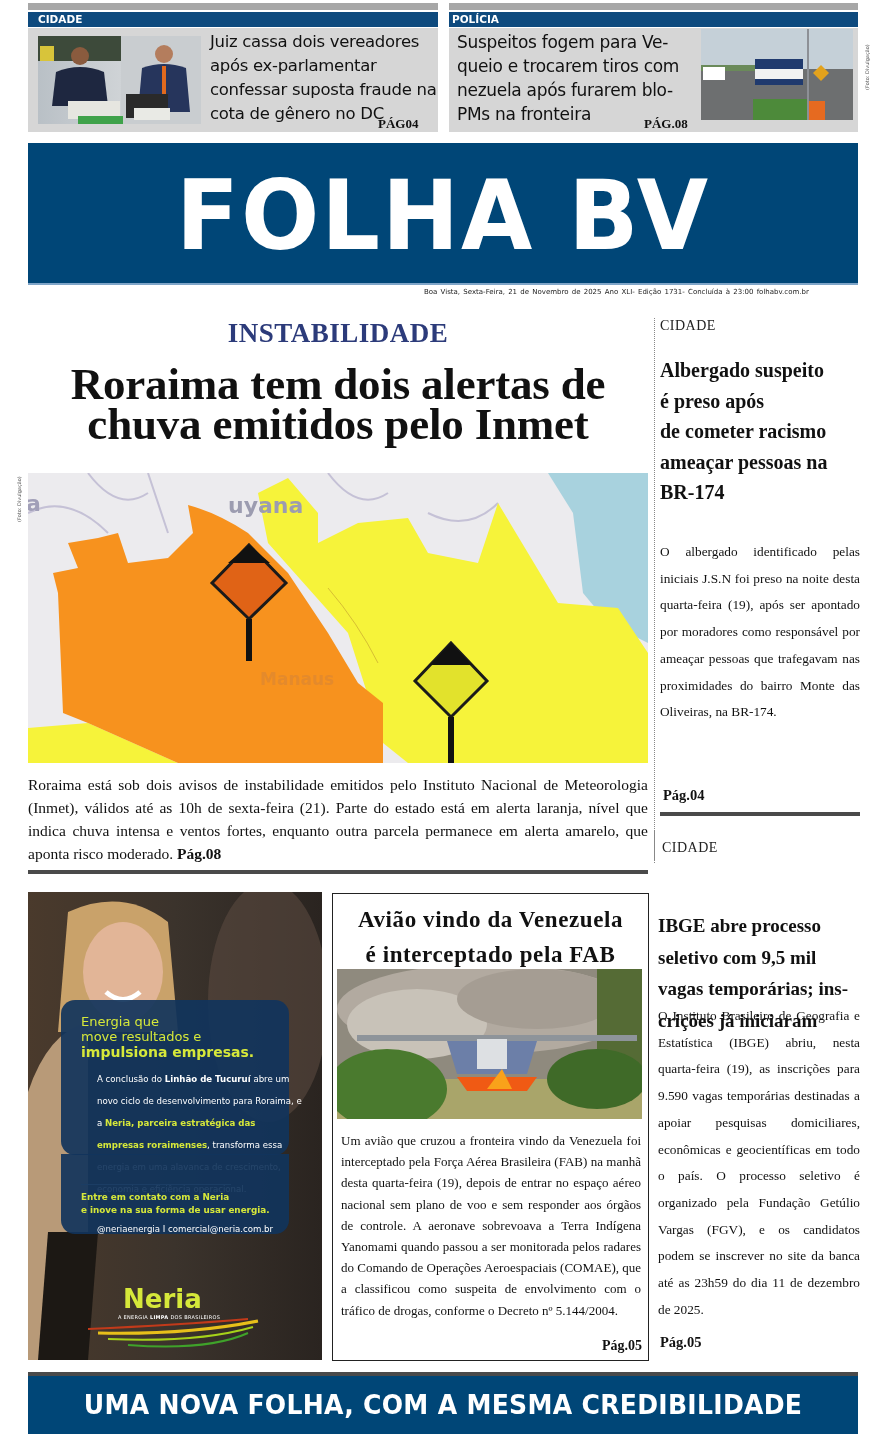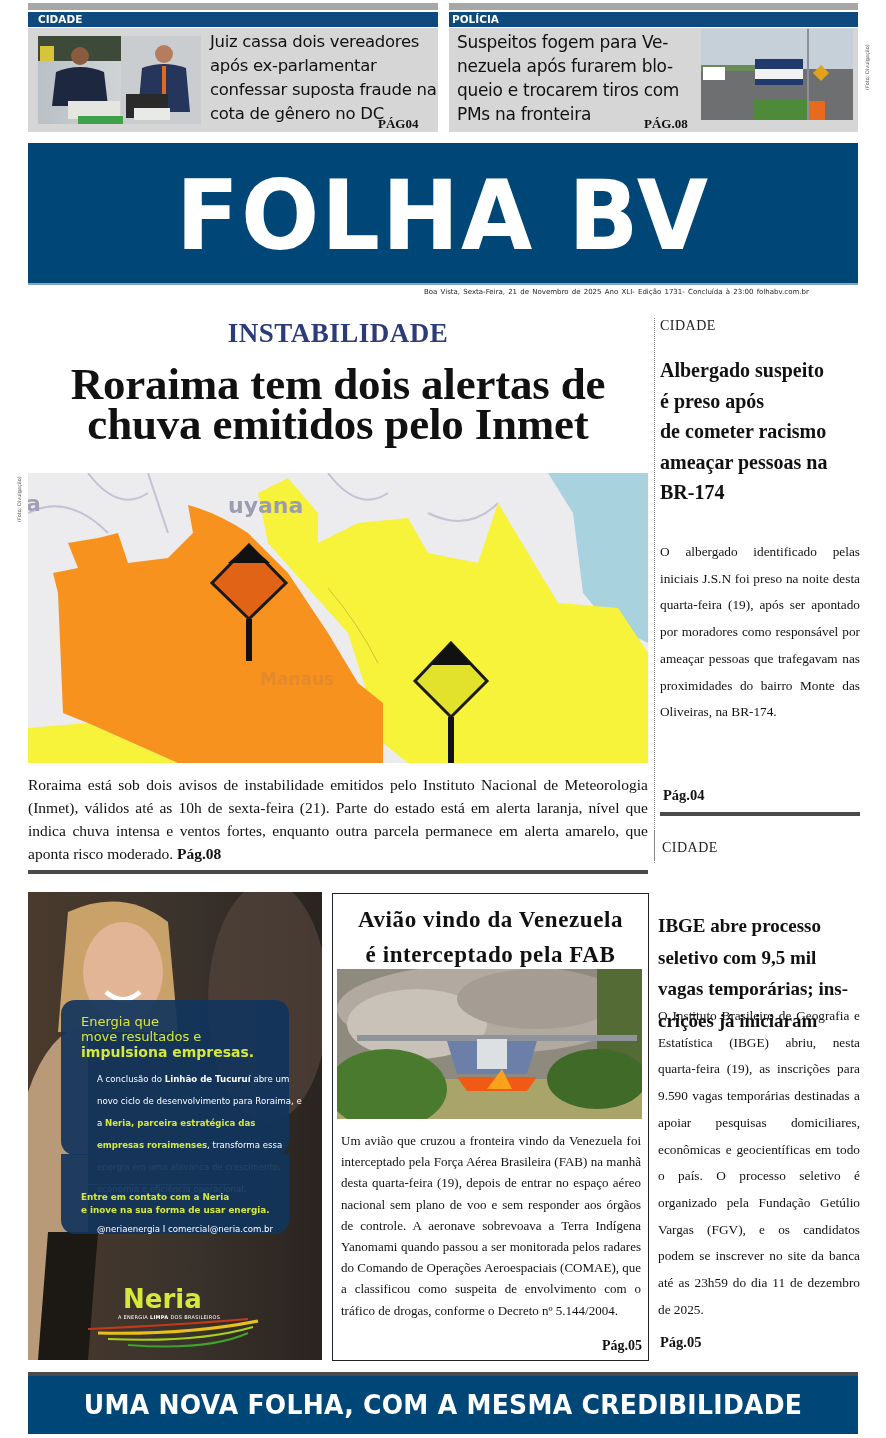--- a/index.html
+++ b/index.html
@@ -94,8 +94,8 @@
   <div class="teaser-body" style="left:449px;width:409px;">
     <div class="teaser-title" style="left:8px;top:2px;width:245px;font-size:17px;">
       <div>Suspeitos fogem para Ve-</div>
+      <div>queio e trocarem tiros com</div>
       <div>nezuela após furarem blo-</div>
-      <div>queio e trocarem tiros com</div>
       <div>PMs na fronteira</div>
     </div>
     <div class="teaser-pag" style="left:195px;top:88px;">PÁG.08</div>

